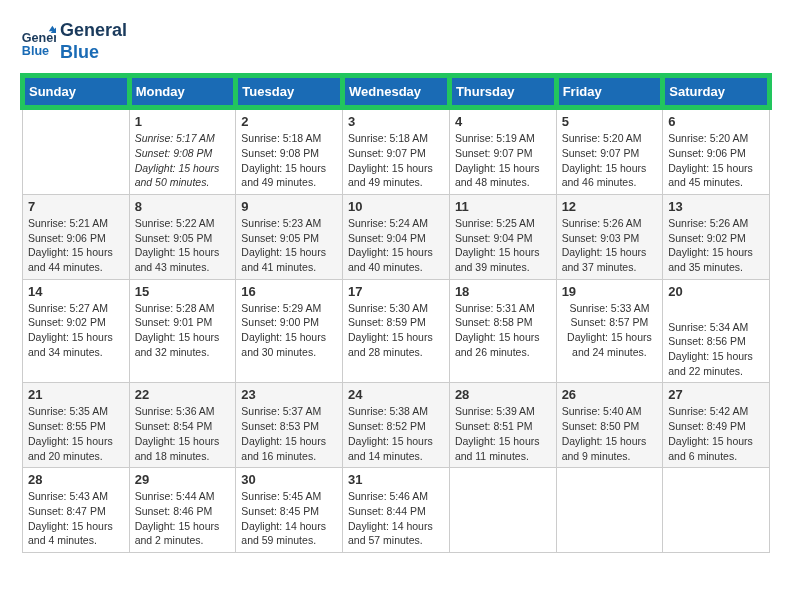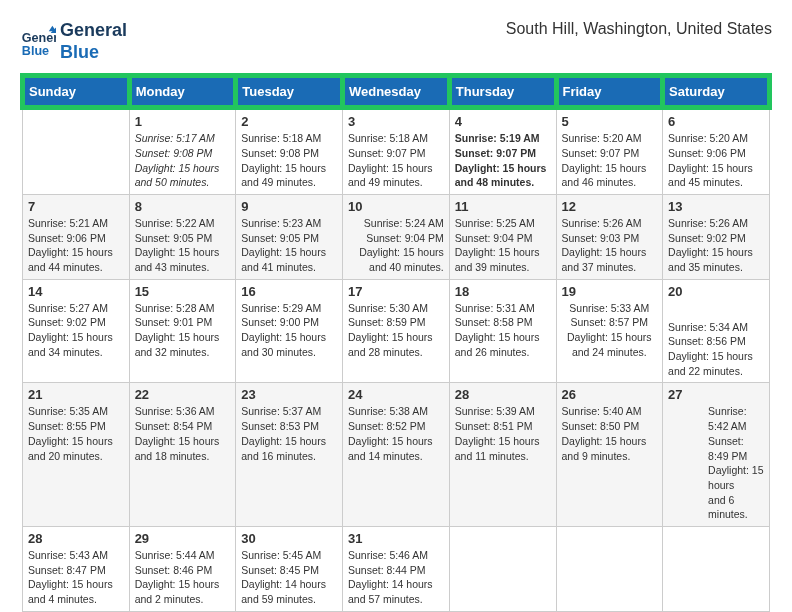--- a/index.html
+++ b/index.html
@@ -104,7 +104,6 @@
     </div>
   </div>
   <div class="title-area">
-    <div class="location-title">South Hill, Washington, United States</div>
   </div>
 </div>
 

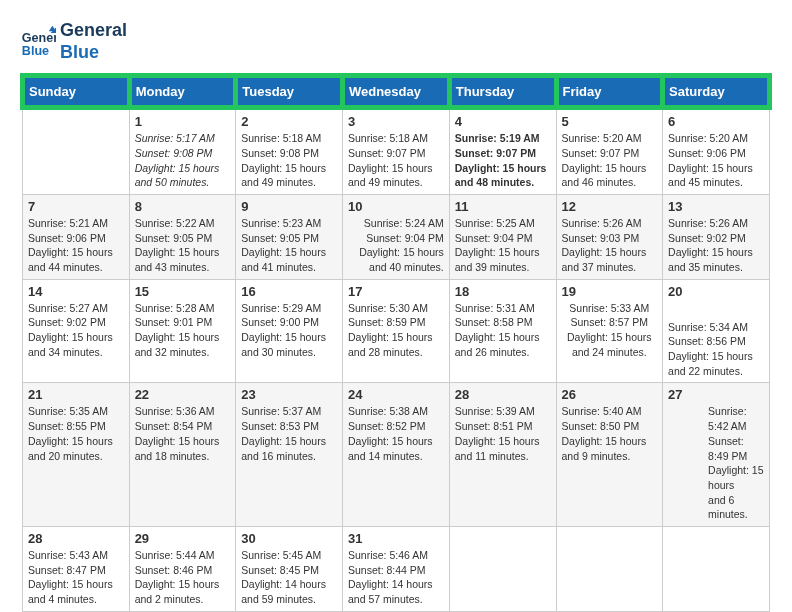--- a/index.html
+++ b/index.html
@@ -145,7 +145,7 @@
         </td>
         <td>
           <span class="day-number">4</span>
-          <div class="day-info" style="white-space: pre-line; font-weight: bold;">Sunrise: 5:19 AM
+          <div class="day-info" style="white-space: pre-line;">Sunrise: 5:19 AM
 Sunset: 9:07 PM
 Daylight: 15 hours
 and 48 minutes.</div>

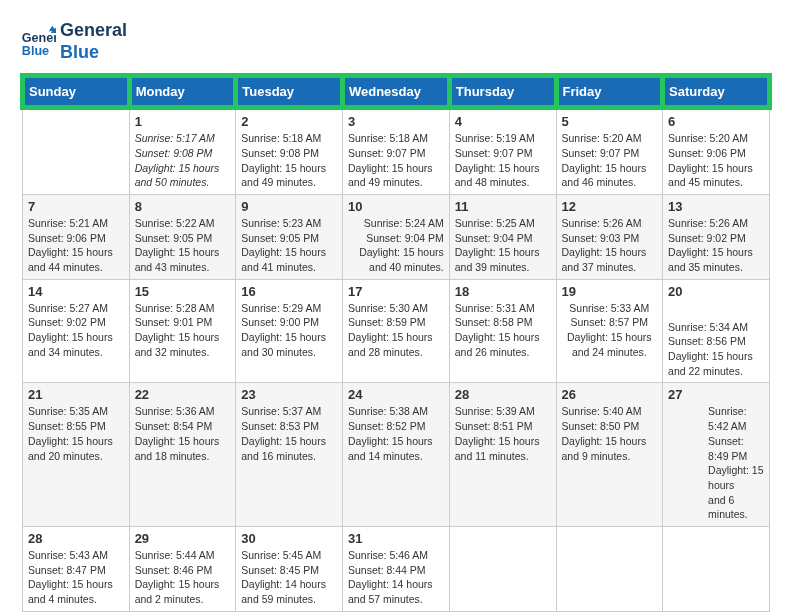--- a/index.html
+++ b/index.html
@@ -189,7 +189,7 @@
         </td>
         <td>
           <span class="day-number">10</span>
-          <div class="day-info" style="white-space: pre-line; text-align: right;">Sunrise: 5:24 AM
+          <div class="day-info" style="white-space: pre-line;">Sunrise: 5:24 AM
 Sunset: 9:04 PM
 Daylight: 15 hours
 and 40 minutes.</div>

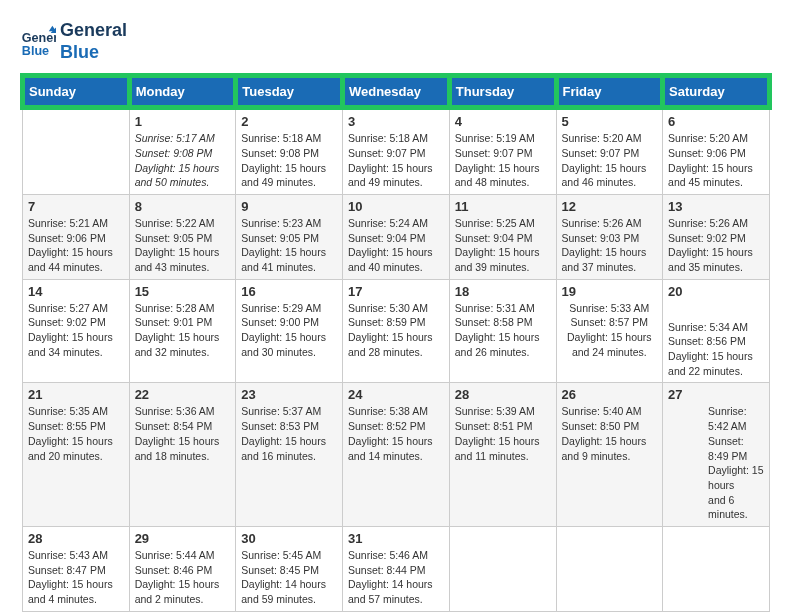--- a/index.html
+++ b/index.html
@@ -312,7 +312,7 @@
         </td>
         <td>
           <span class="day-number">27</span>
-          <div class="day-info" style="white-space: pre-line; margin-left: 40px;">Sunrise: 5:42 AM
+          <div class="day-info" style="white-space: pre-line;">Sunrise: 5:42 AM
 Sunset: 8:49 PM
 Daylight: 15 hours
 and 6 minutes.</div>

